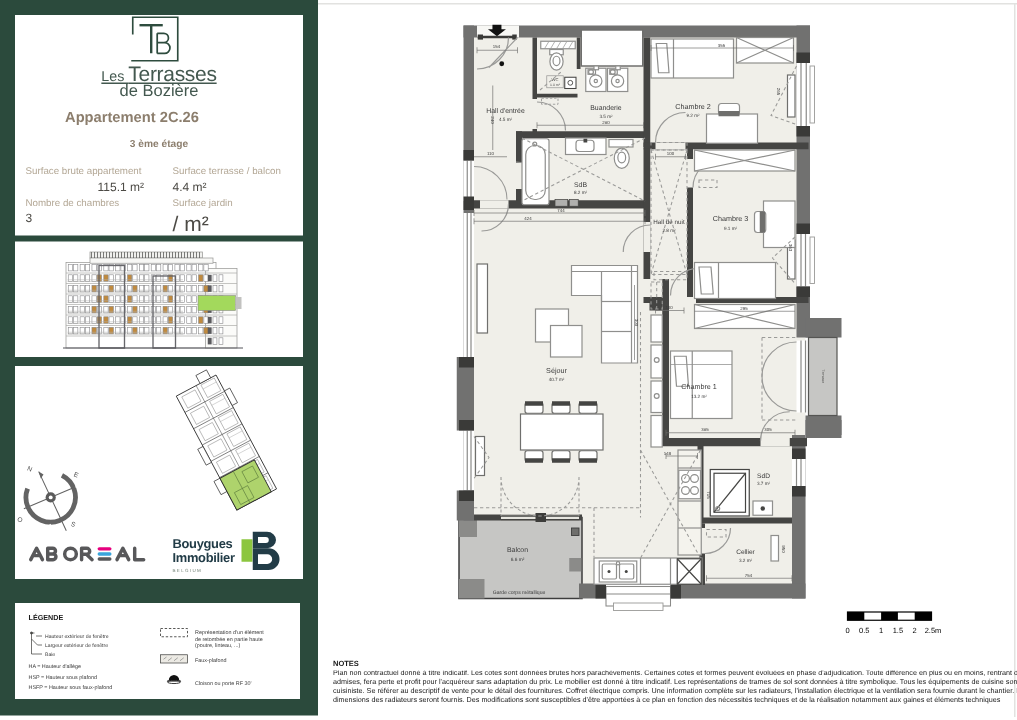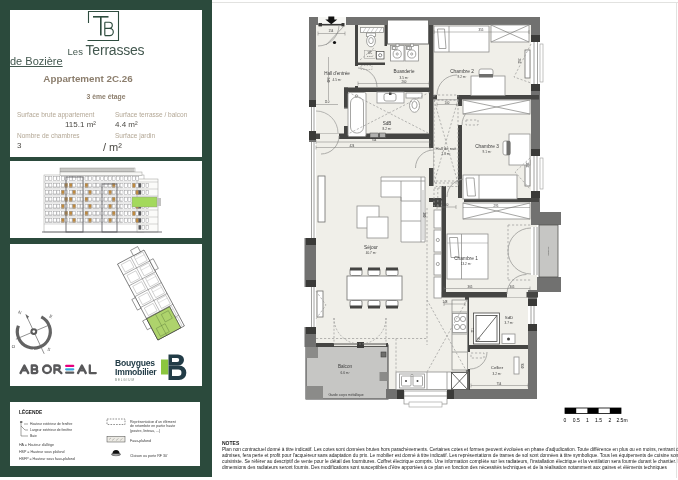--- a/index.html
+++ b/index.html
@@ -26,7 +26,7 @@
   <path d="M22.8 13.2 V26.6 M22.8 13.2 h4.4 a3.1 3.1 0 0 1 0 6.2 h-4.4 M22.8 19.4 h4.9 a3.6 3.6 0 0 1 0 7.2 h-4.9" fill="none" stroke="#2e4c3e" stroke-width="1.15"></path>
 </svg>
 
-<div class="abs" style="left:10px;top:41px;width:192px;text-align:center;color:#43584f;">
+<div class="abs" style="left:10px;top:41px;width:192px;text-align:center;color:#43584f;text-decoration:underline;">
   <span style="font-size:9.5px;">Les </span><span style="font-size:14px;letter-spacing:-0.2px;">Terrasses</span>
 </div>
 

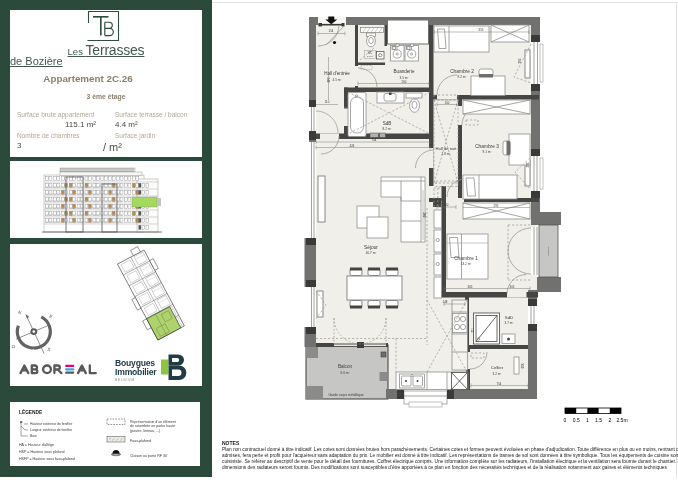--- a/index.html
+++ b/index.html
@@ -30,7 +30,7 @@
   <span style="font-size:9.5px;">Les </span><span style="font-size:14px;letter-spacing:-0.2px;">Terrasses</span>
 </div>
 
-<div class="abs" style="left:10px;top:55px;width:192px;text-align:left;color:#43584f;font-size:11px;text-decoration:underline;">de Bozière</div>
+<div class="abs" style="left:10px;top:55px;width:192px;text-align:center;color:#43584f;font-size:11px;">de Bozière</div>
 
 <div class="abs" style="left:10px;top:73px;width:156px;text-align:center;color:#8c7e6d;font-size:9.8px;font-weight:bold;">Appartement 2C.26</div>
 

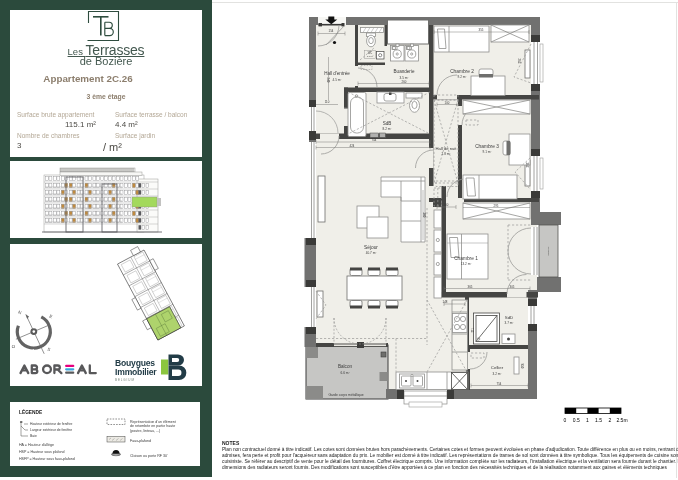--- a/index.html
+++ b/index.html
@@ -52,7 +52,7 @@
 
   <div class="abs" style="left:98px;top:21px;width:82px;white-space:nowrap;">Surface jardin</div>
 
-  <div class="abs" style="left:86px;top:29.5px;font-size:11px;color:#4c4a45;">/ m²</div>
+  <div class="abs" style="left:98px;top:29.5px;font-size:14px;color:#4c4a45;">/ m²</div>
 </div>
 
 <div class="card" style="left:10px;top:161px;width:192px;height:77px;"></div>

